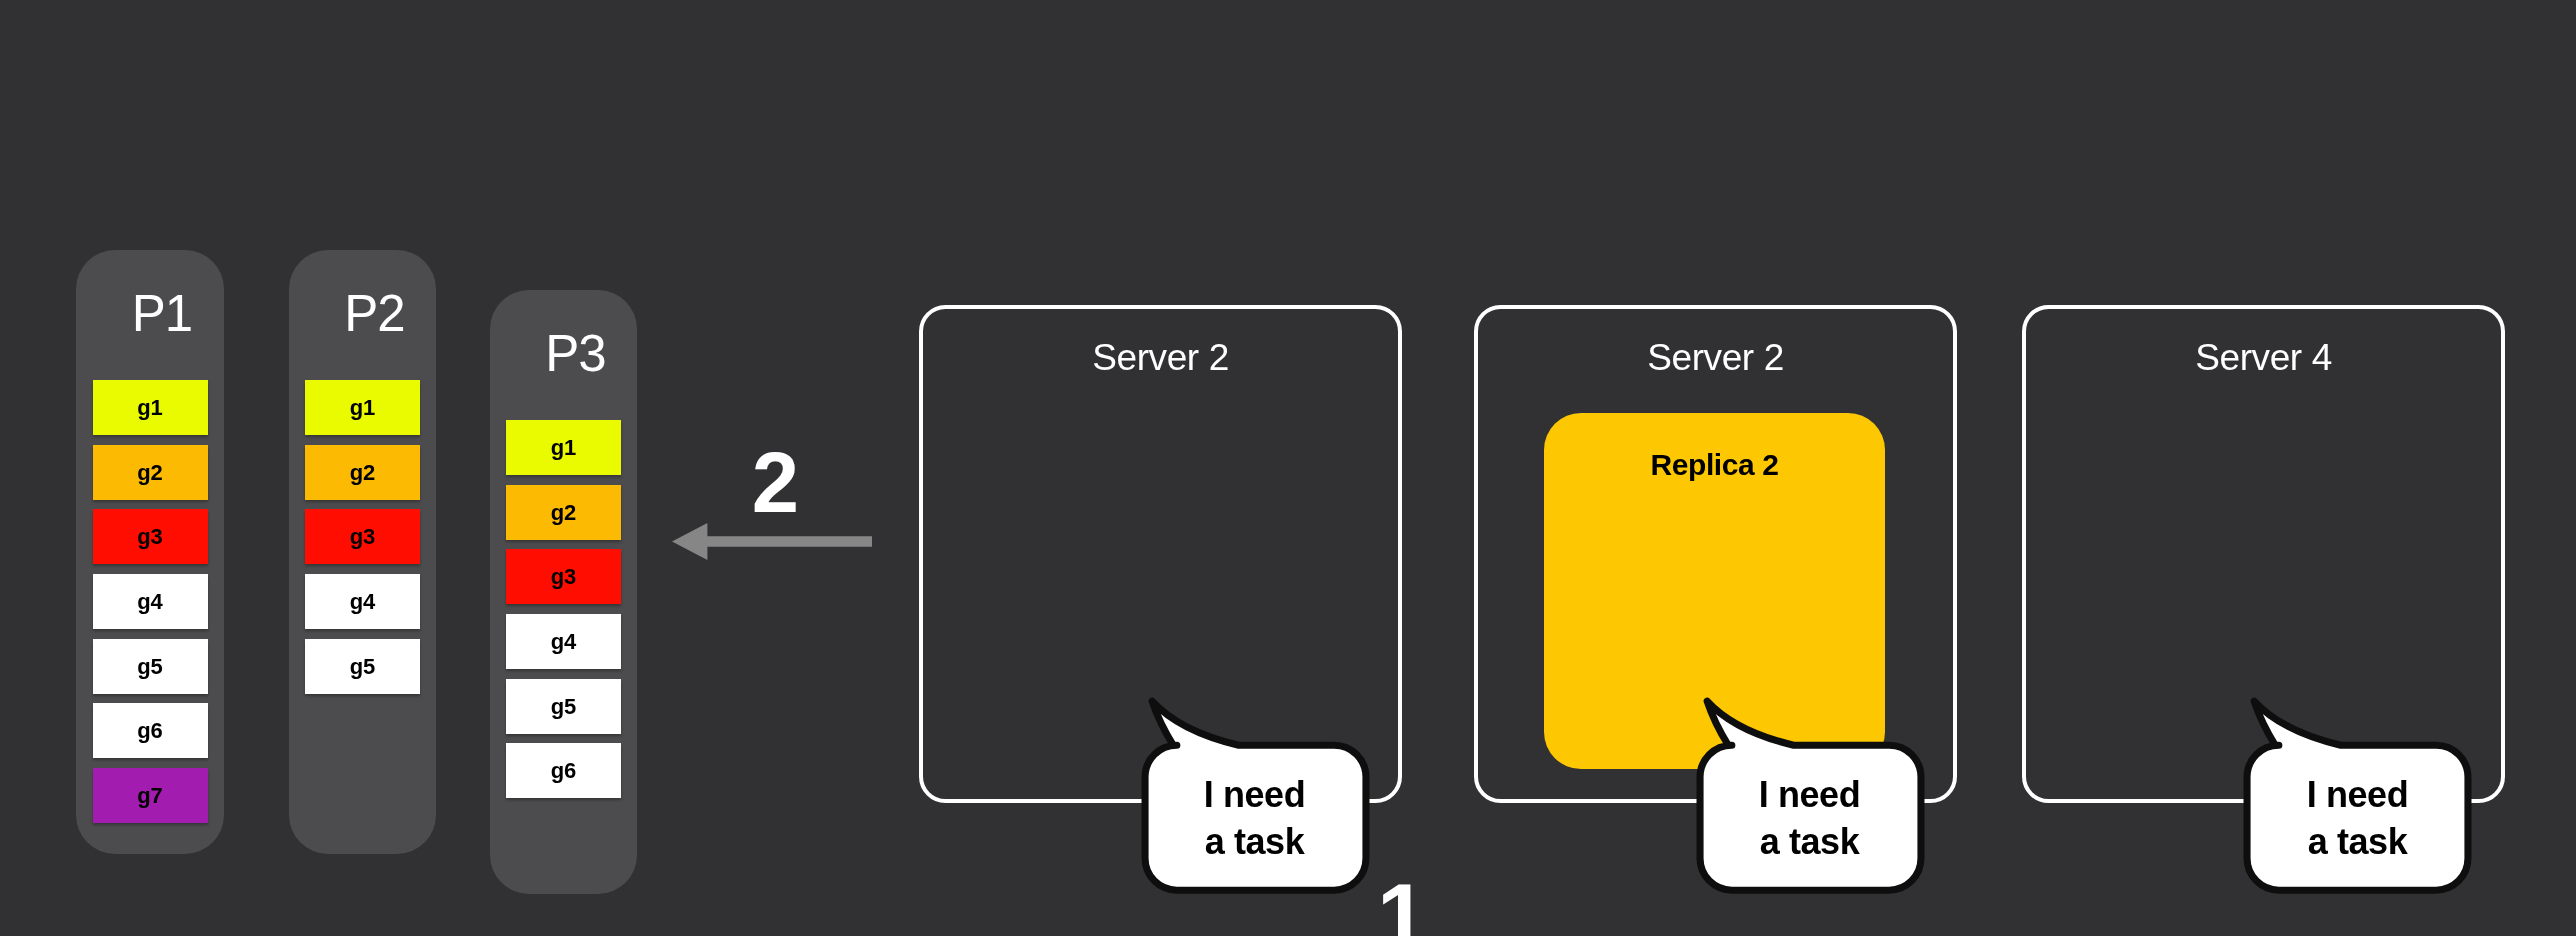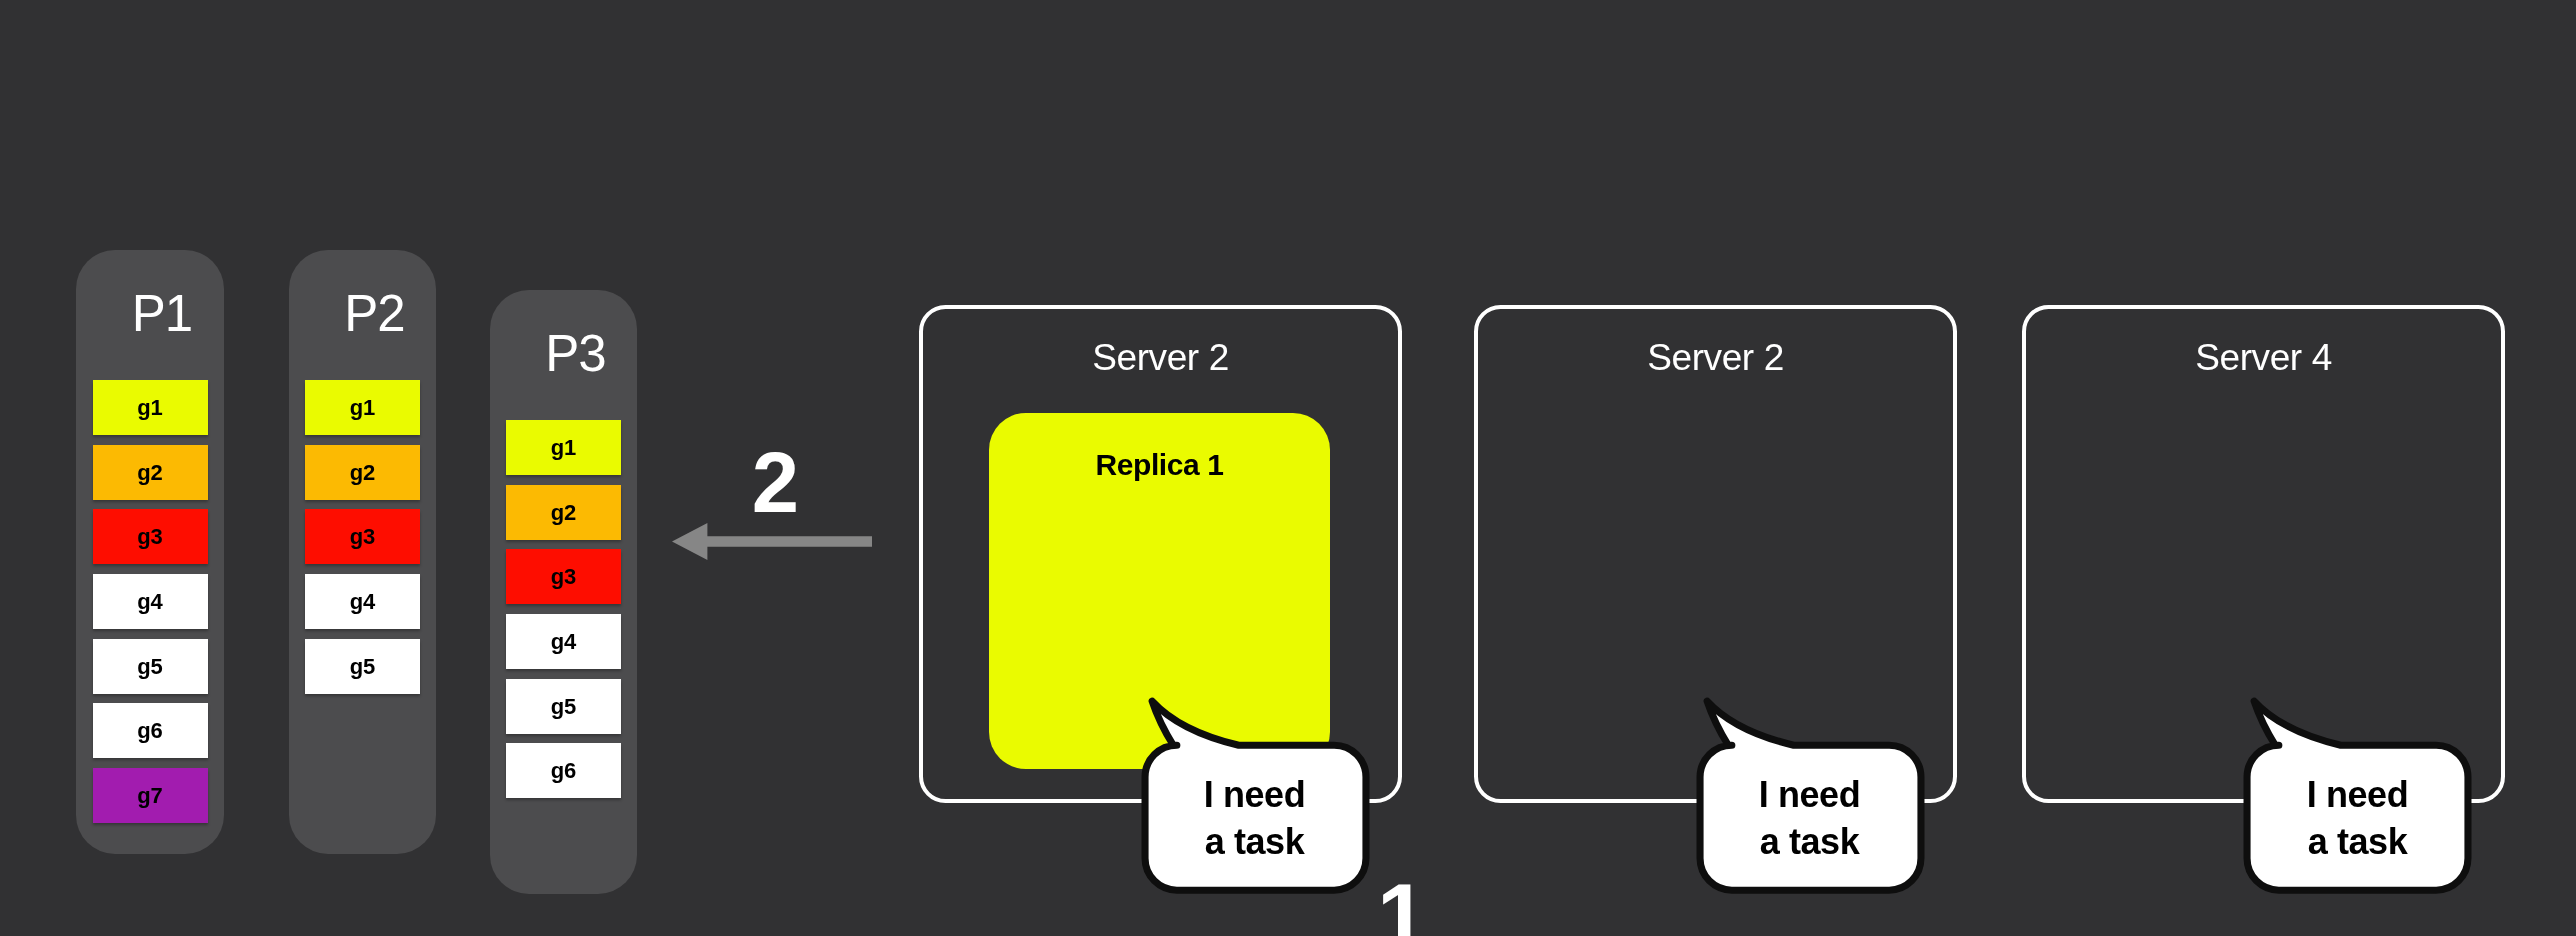--- a/index.html
+++ b/index.html
@@ -105,9 +105,6 @@
   <div class="server" style="left: 919px; border-color: rgb(255, 255, 255);">
     <div class="server-title">Server 2</div>
   </div>
-  <div class="replica" style="left: 989px; background: rgb(234, 251, 0);">
-    <div class="replica-title">Replica 1</div>
-  </div>
   <svg class="bubble" style="left:1136px" width="239" height="205" viewBox="0 0 270 232">
     <path class="bubble-path" d="M 18 8 C 40 32 74 48 116 58 L 224 58 A 36 36 0 0 1 260 94 L 260 186 A 36 36 0 0 1 224 222 L 46 222 A 36 36 0 0 1 10 186 L 10 94 A 36 36 0 0 1 46 58 L 42 58 C 32 42 24 26 18 8 Z" style="fill: rgb(255, 255, 255); stroke: rgb(14, 14, 14);"></path>
   </svg>

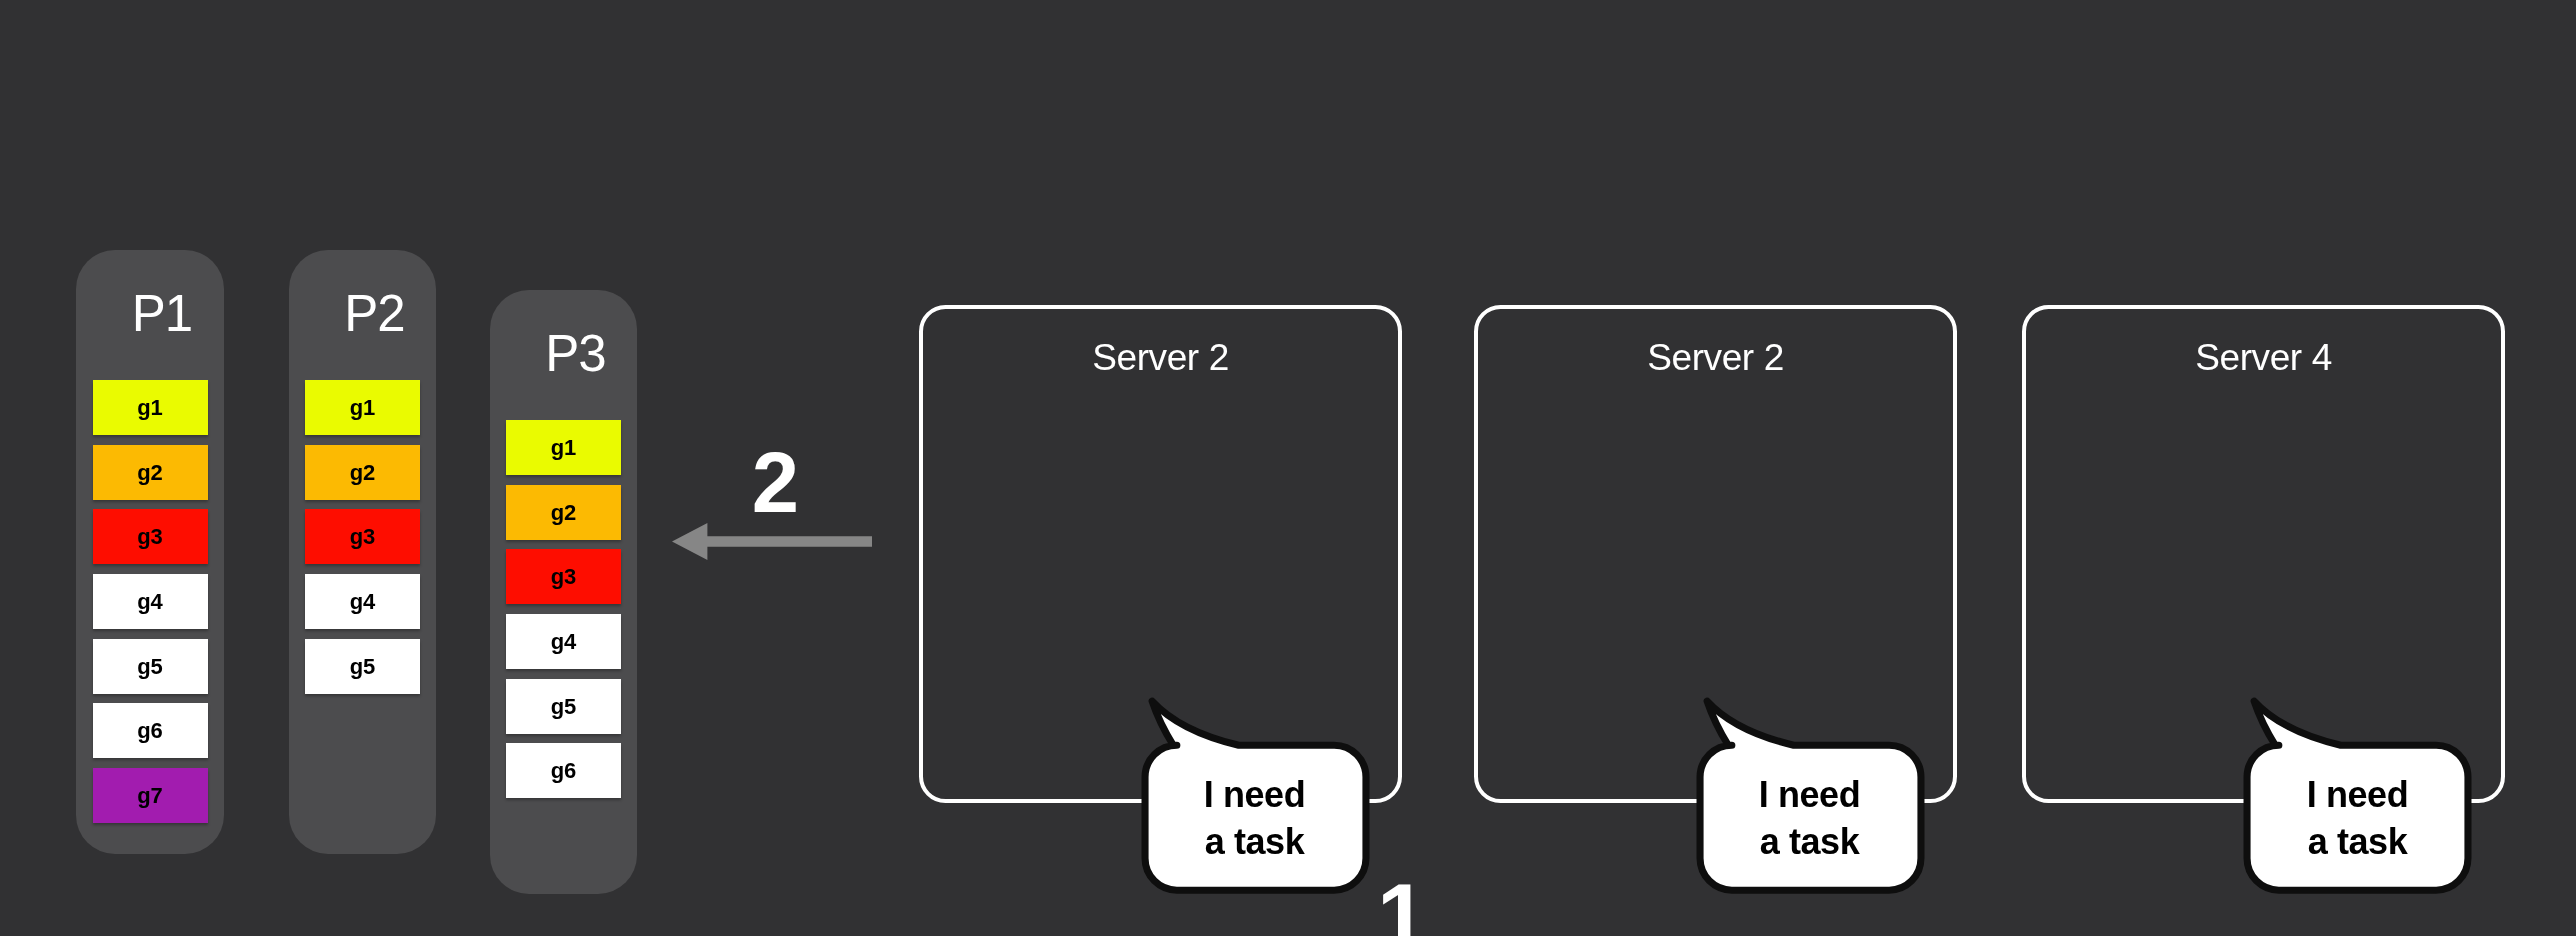--- a/index.html
+++ b/index.html
@@ -116,6 +116,9 @@
   <div class="server" style="left: 1474px; border-color: rgb(255, 255, 255);">
     <div class="server-title">Server 2</div>
   </div>
+  <div class="replica" style="left: 1544px; background: rgb(253, 199, 2);">
+    <div class="replica-title">Replica 2</div>
+  </div>
   <svg class="bubble" style="left:1691px" width="239" height="205" viewBox="0 0 270 232">
     <path class="bubble-path" d="M 18 8 C 40 32 74 48 116 58 L 224 58 A 36 36 0 0 1 260 94 L 260 186 A 36 36 0 0 1 224 222 L 46 222 A 36 36 0 0 1 10 186 L 10 94 A 36 36 0 0 1 46 58 L 42 58 C 32 42 24 26 18 8 Z" style="fill: rgb(255, 255, 255); stroke: rgb(14, 14, 14);"></path>
   </svg>

